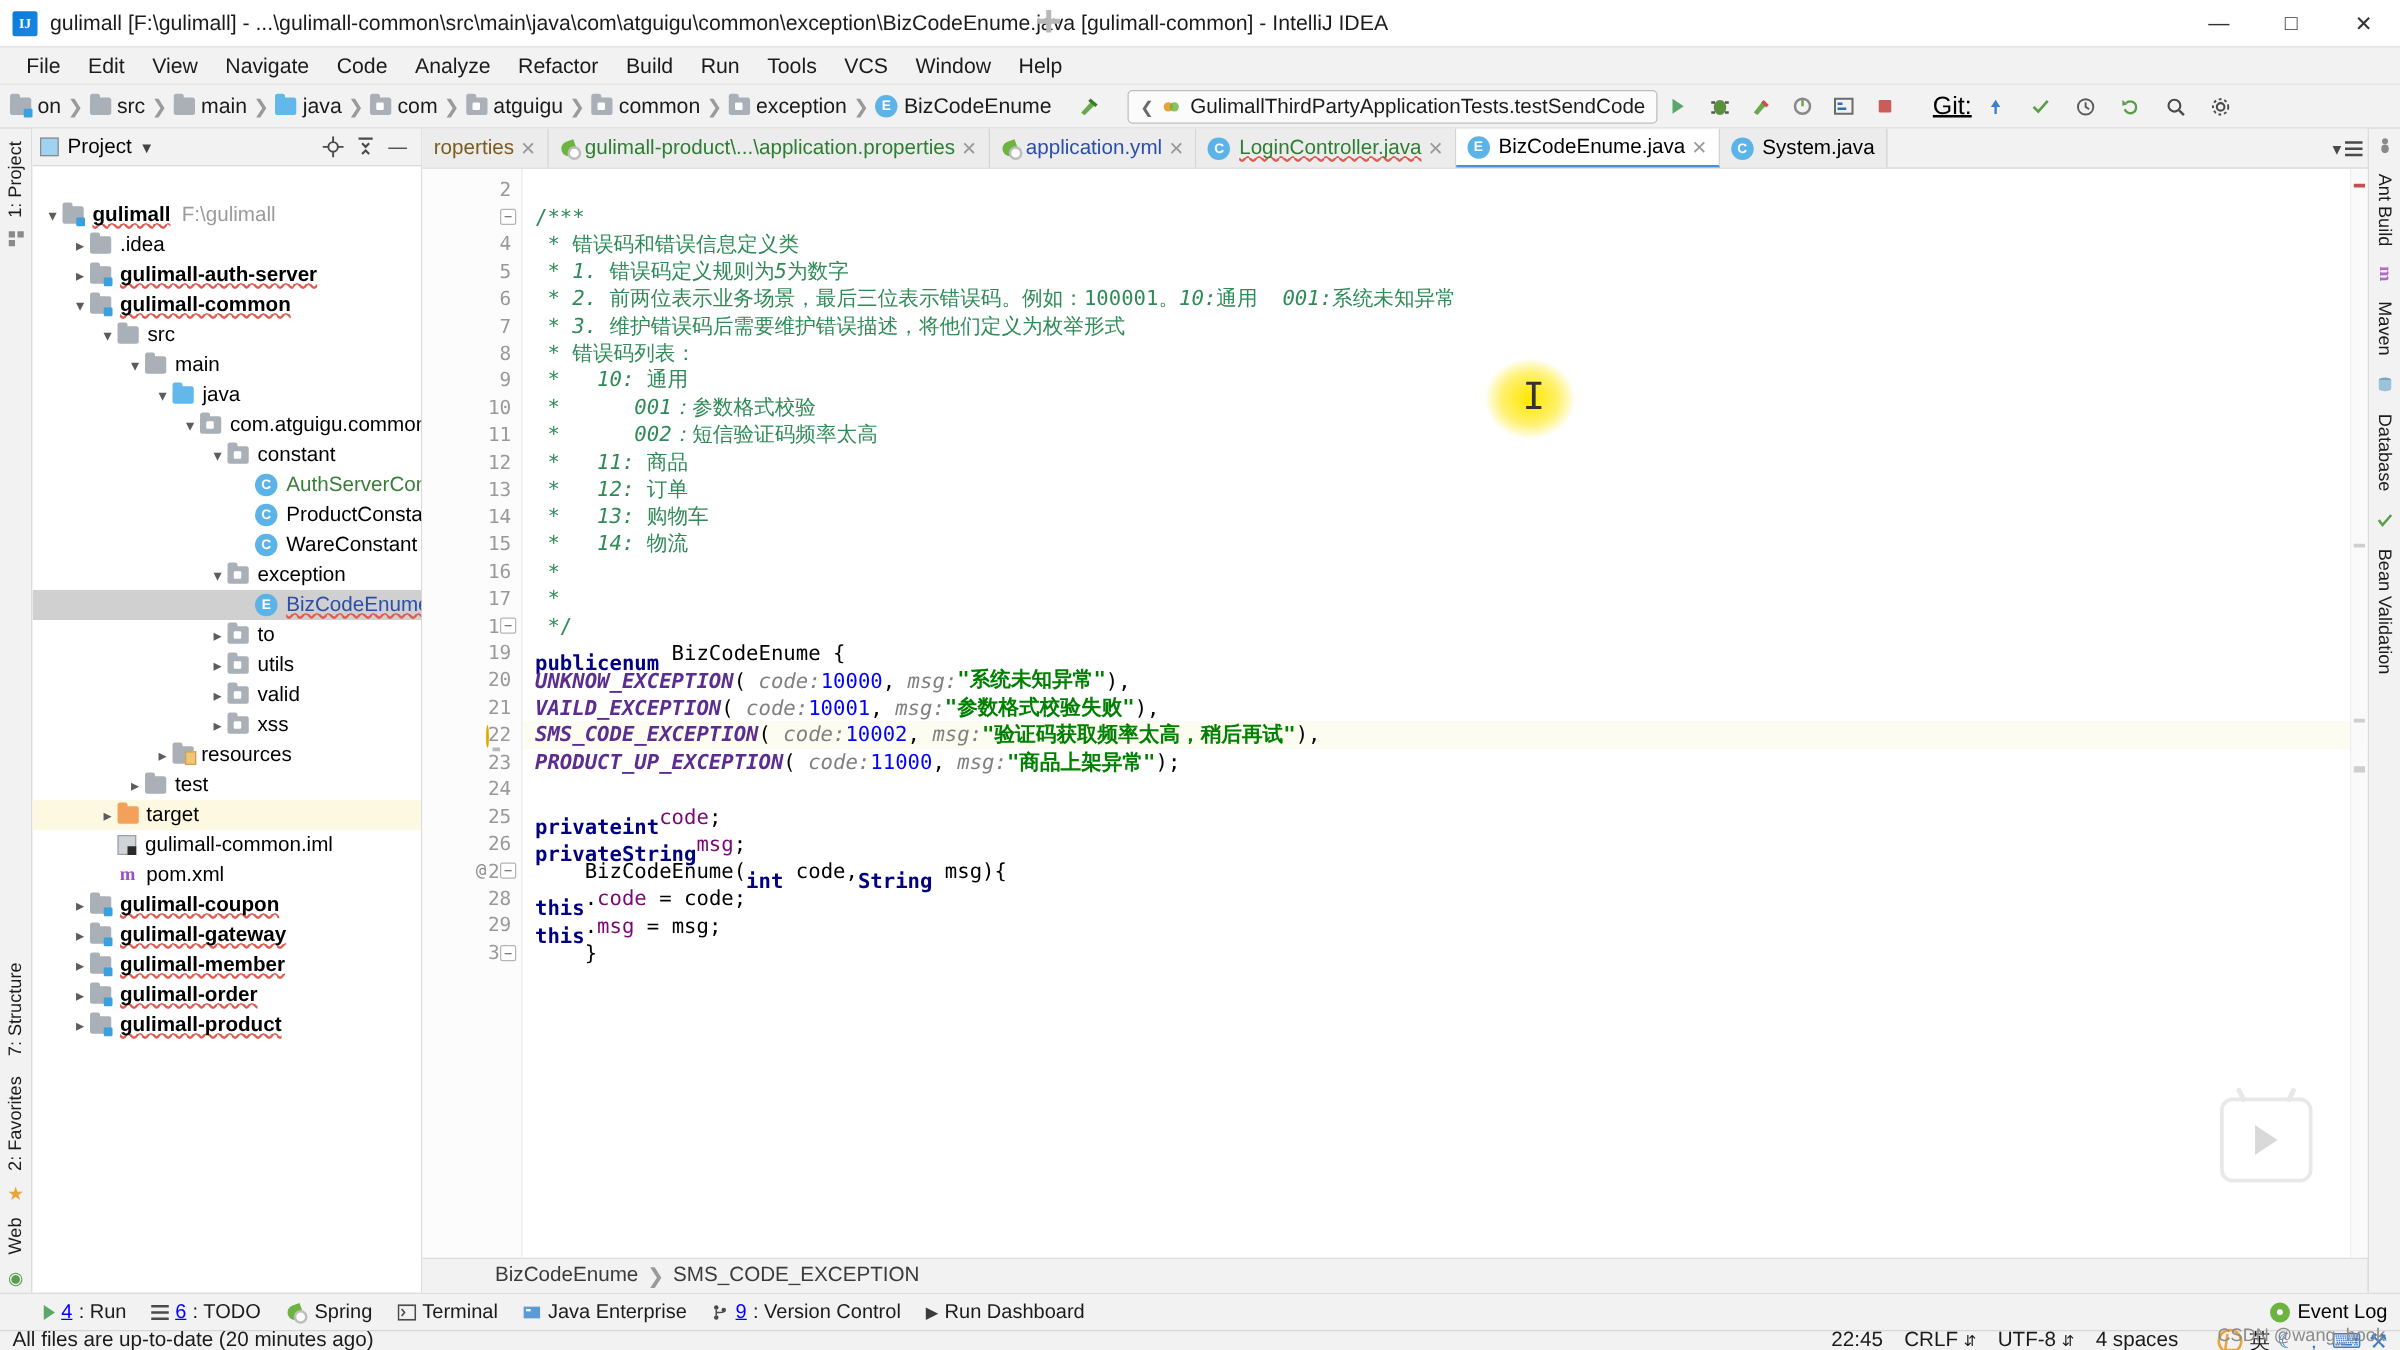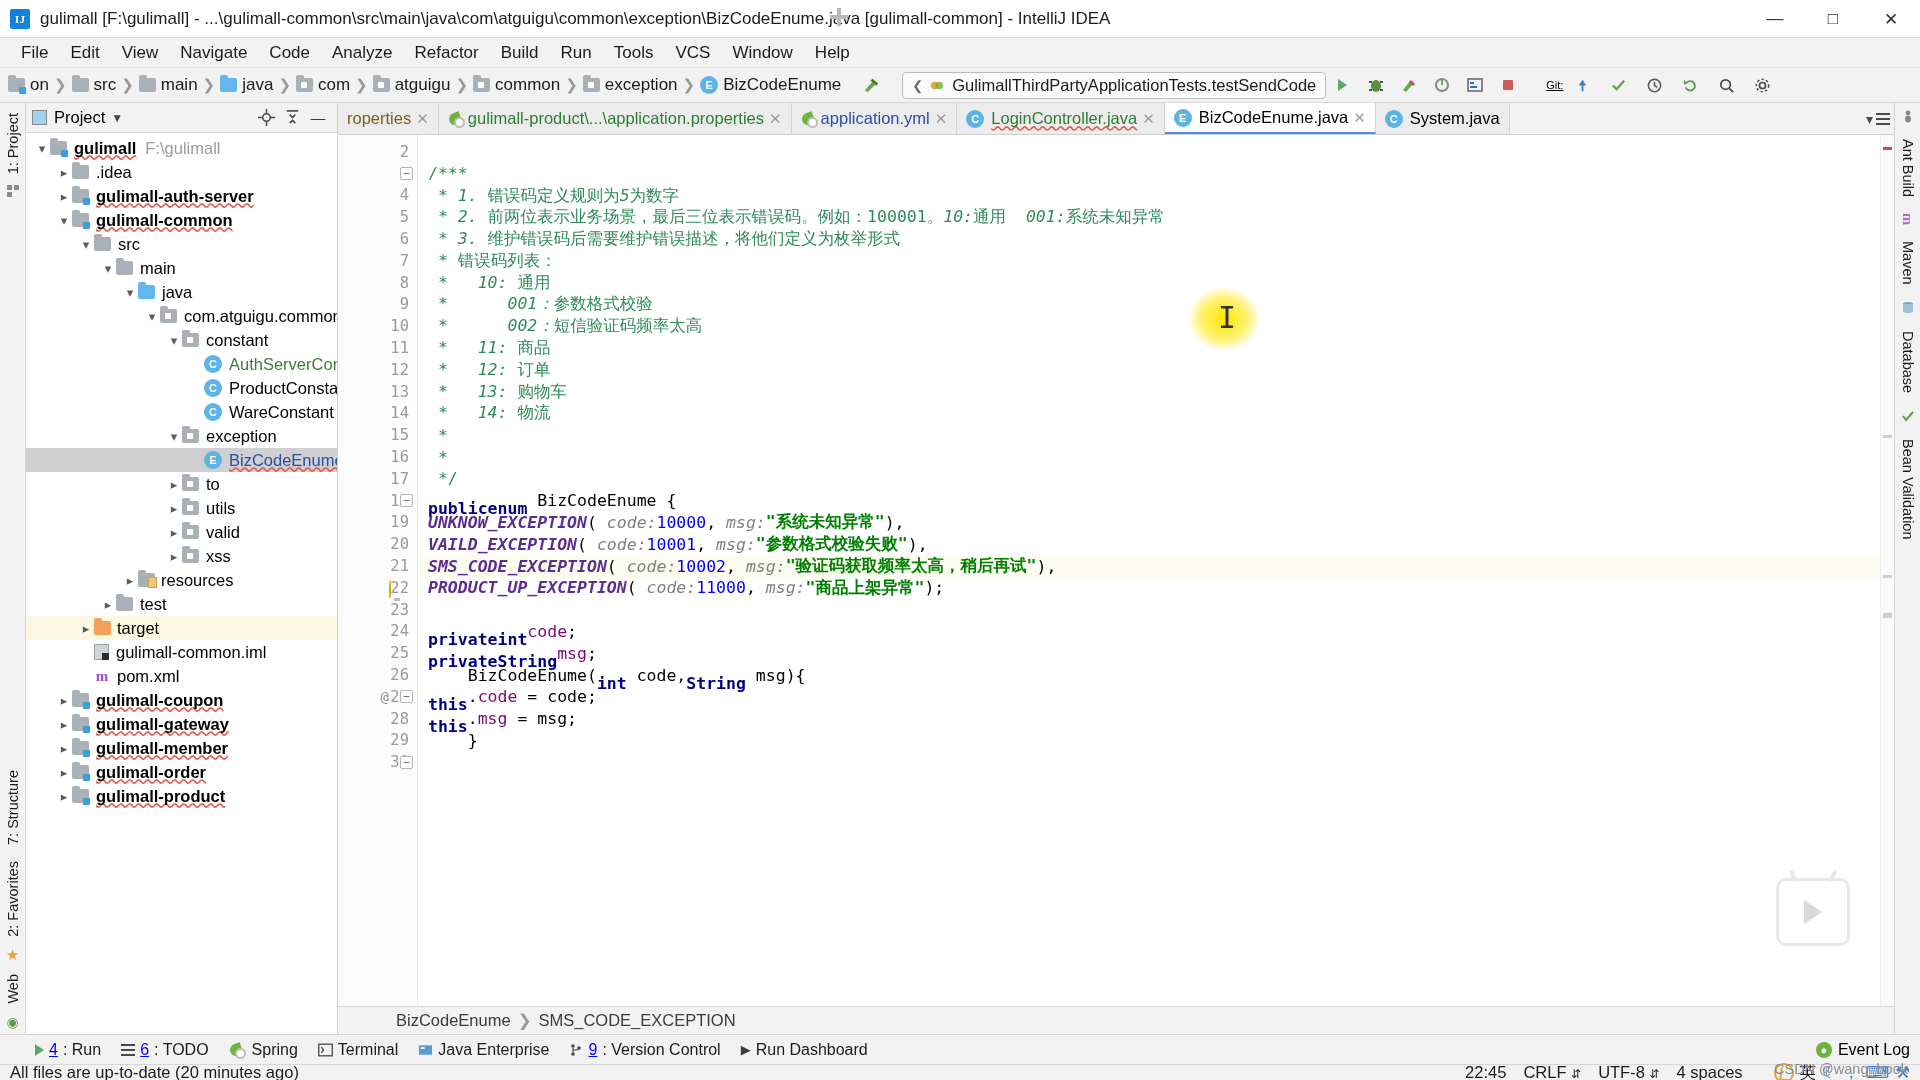--- a/index.html
+++ b/index.html
@@ -305,7 +305,7 @@
     </div>
 
     <div style="margin-left:22px; display:flex; align-items:center; gap:3px;">
-      <span style="font-size:11px;text-decoration:underline;">Git:</span>
+      <span style="font-size:20px;text-decoration:underline;">Git:</span>
       <div class="tb-btn">
         <svg width="17" height="17" viewBox="0 0 18 18">
             <path d="M9 3 L5 9 L8 9 L8 15 L10 15 L10 9 L13 9 Z" fill="#3b7ecb"></path>

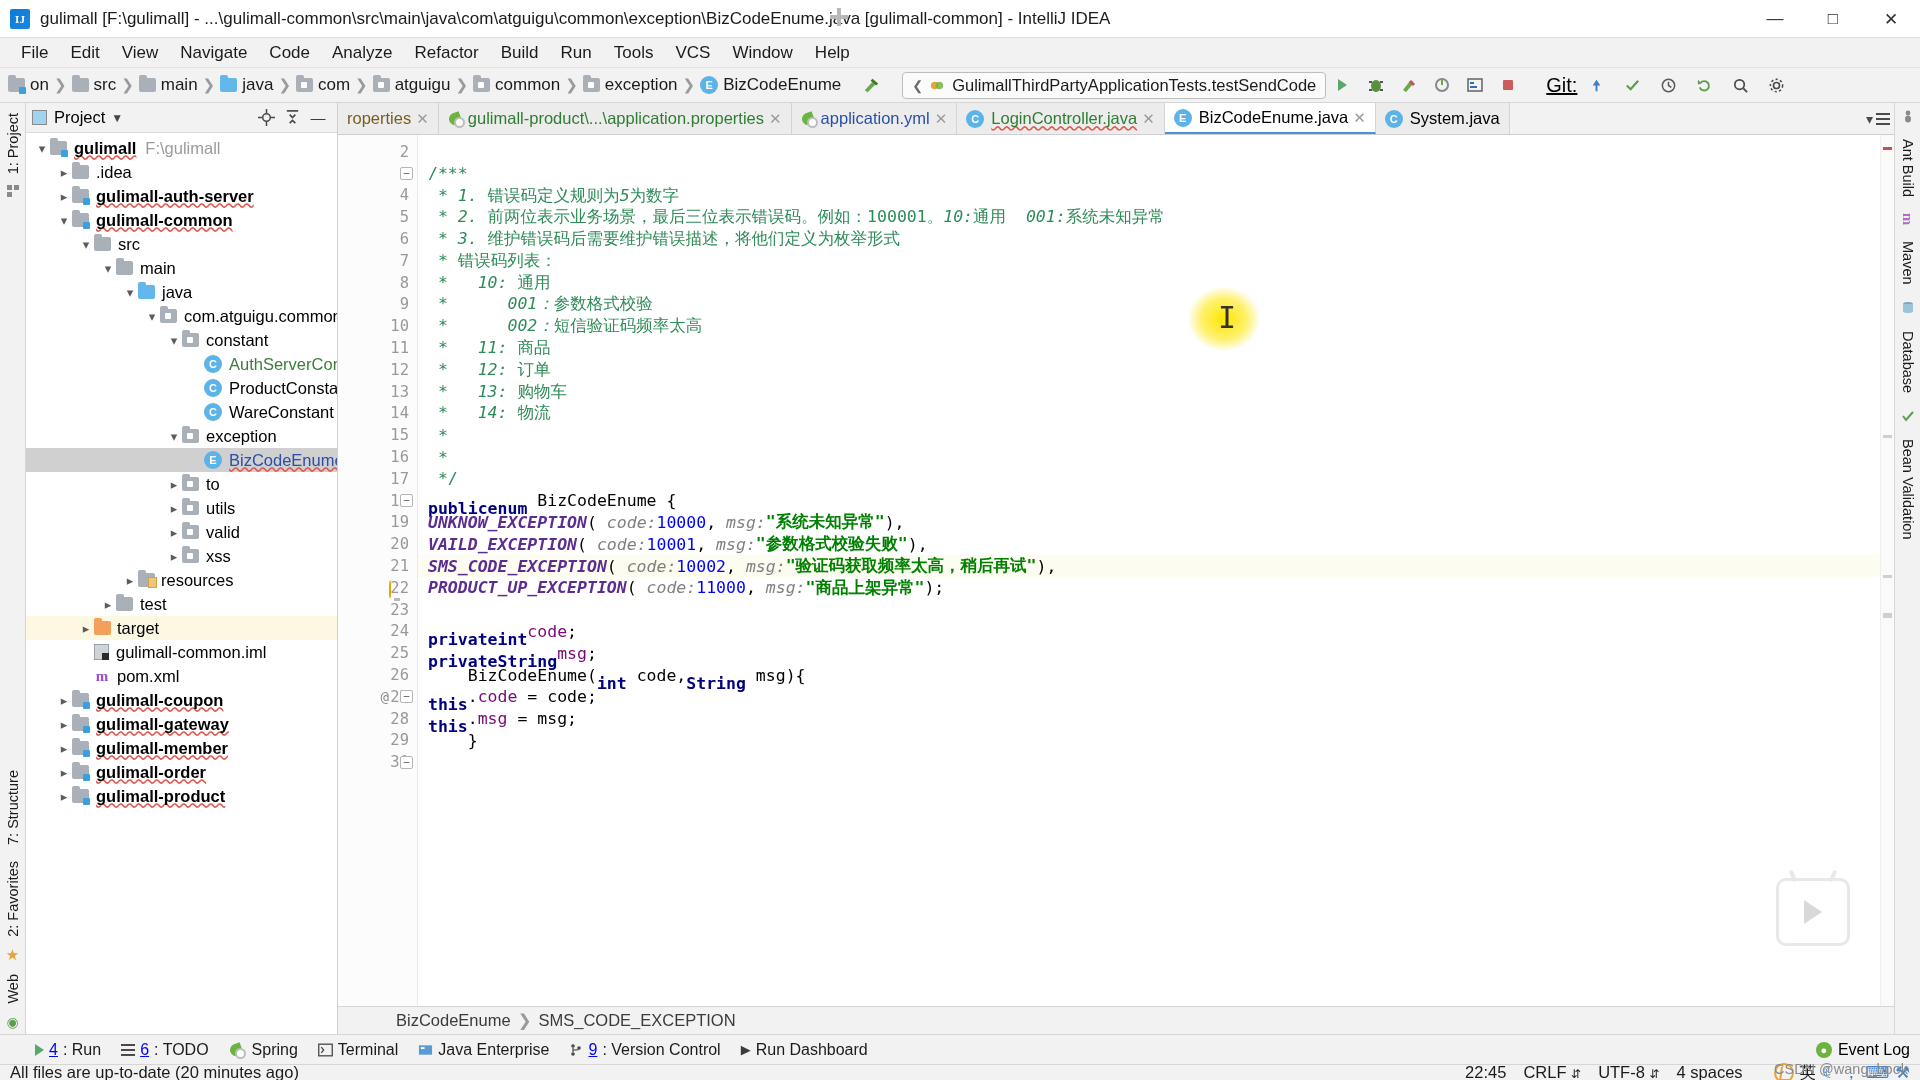--- a/index.html
+++ b/index.html
@@ -78,7 +78,7 @@
   .rail-r .rlbl { writing-mode:vertical-rl; font-size:14.5px; color:#1b1b1b; white-space:nowrap; }
 
   
-  .project-panel { width:312px; background:#fff; display:flex; flex-direction:column; border-right:1px solid #cfcfcf; flex:none; }
+  .project-panel { width:312px; background:#fff; display:flex; flex-direction:column; border-right:1px solid #cfcfcf; flex:none;gap:24px; }
   .pp-head { height:30px; display:flex; align-items:center; background:#f2f2f2; border-bottom:1px solid #d9d9d9; padding:0 6px; flex:none; }
   .pp-head .pp-title { font-size:16.5px; margin-left:7px; }
   .pp-icon-sq { width:15px;height:15px;border:1.5px solid #8a8a8a;background:#9fd3f0;}

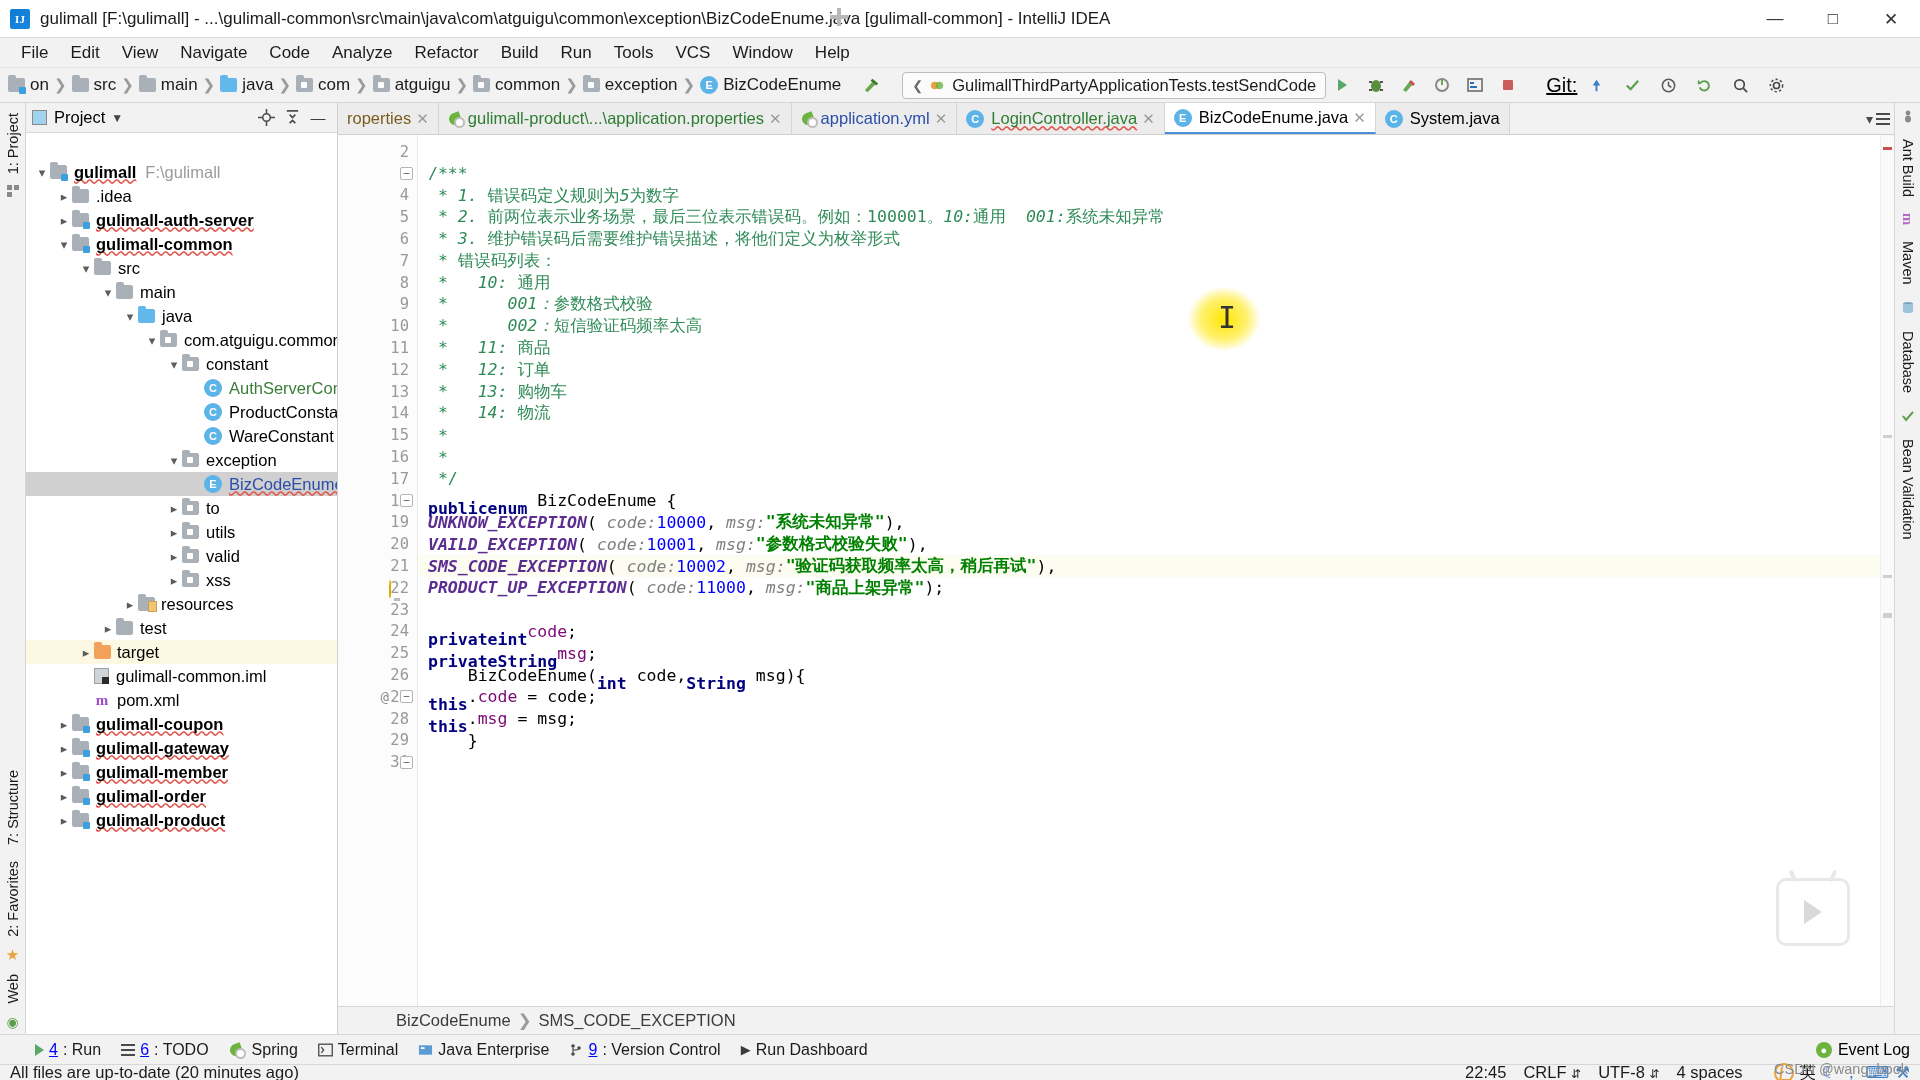--- a/index.html
+++ b/index.html
@@ -702,6 +702,7 @@
             </div>
         <div class="cline">&nbsp;</div>
             <div class="cline"><span class="cmt">/***</span></div>
+            <div class="cline"><span class="cmt"> * 错误码和错误信息定义类</span></div>
             <div class="cline"><span class="cmt"> * <span class="cmt-i">1.</span> 错误码定义规则为<span class="cmt-i">5</span>为数字</span></div>
             <div class="cline"><span class="cmt"> * <span class="cmt-i">2.</span> 前两位表示业务场景，最后三位表示错误码。例如：100001。<span class="cmt-i">10:</span>通用  <span class="cmt-i">001:</span>系统未知异常</span></div>
             <div class="cline"><span class="cmt"> * <span class="cmt-i">3.</span> 维护错误码后需要维护错误描述，将他们定义为枚举形式</span></div>

